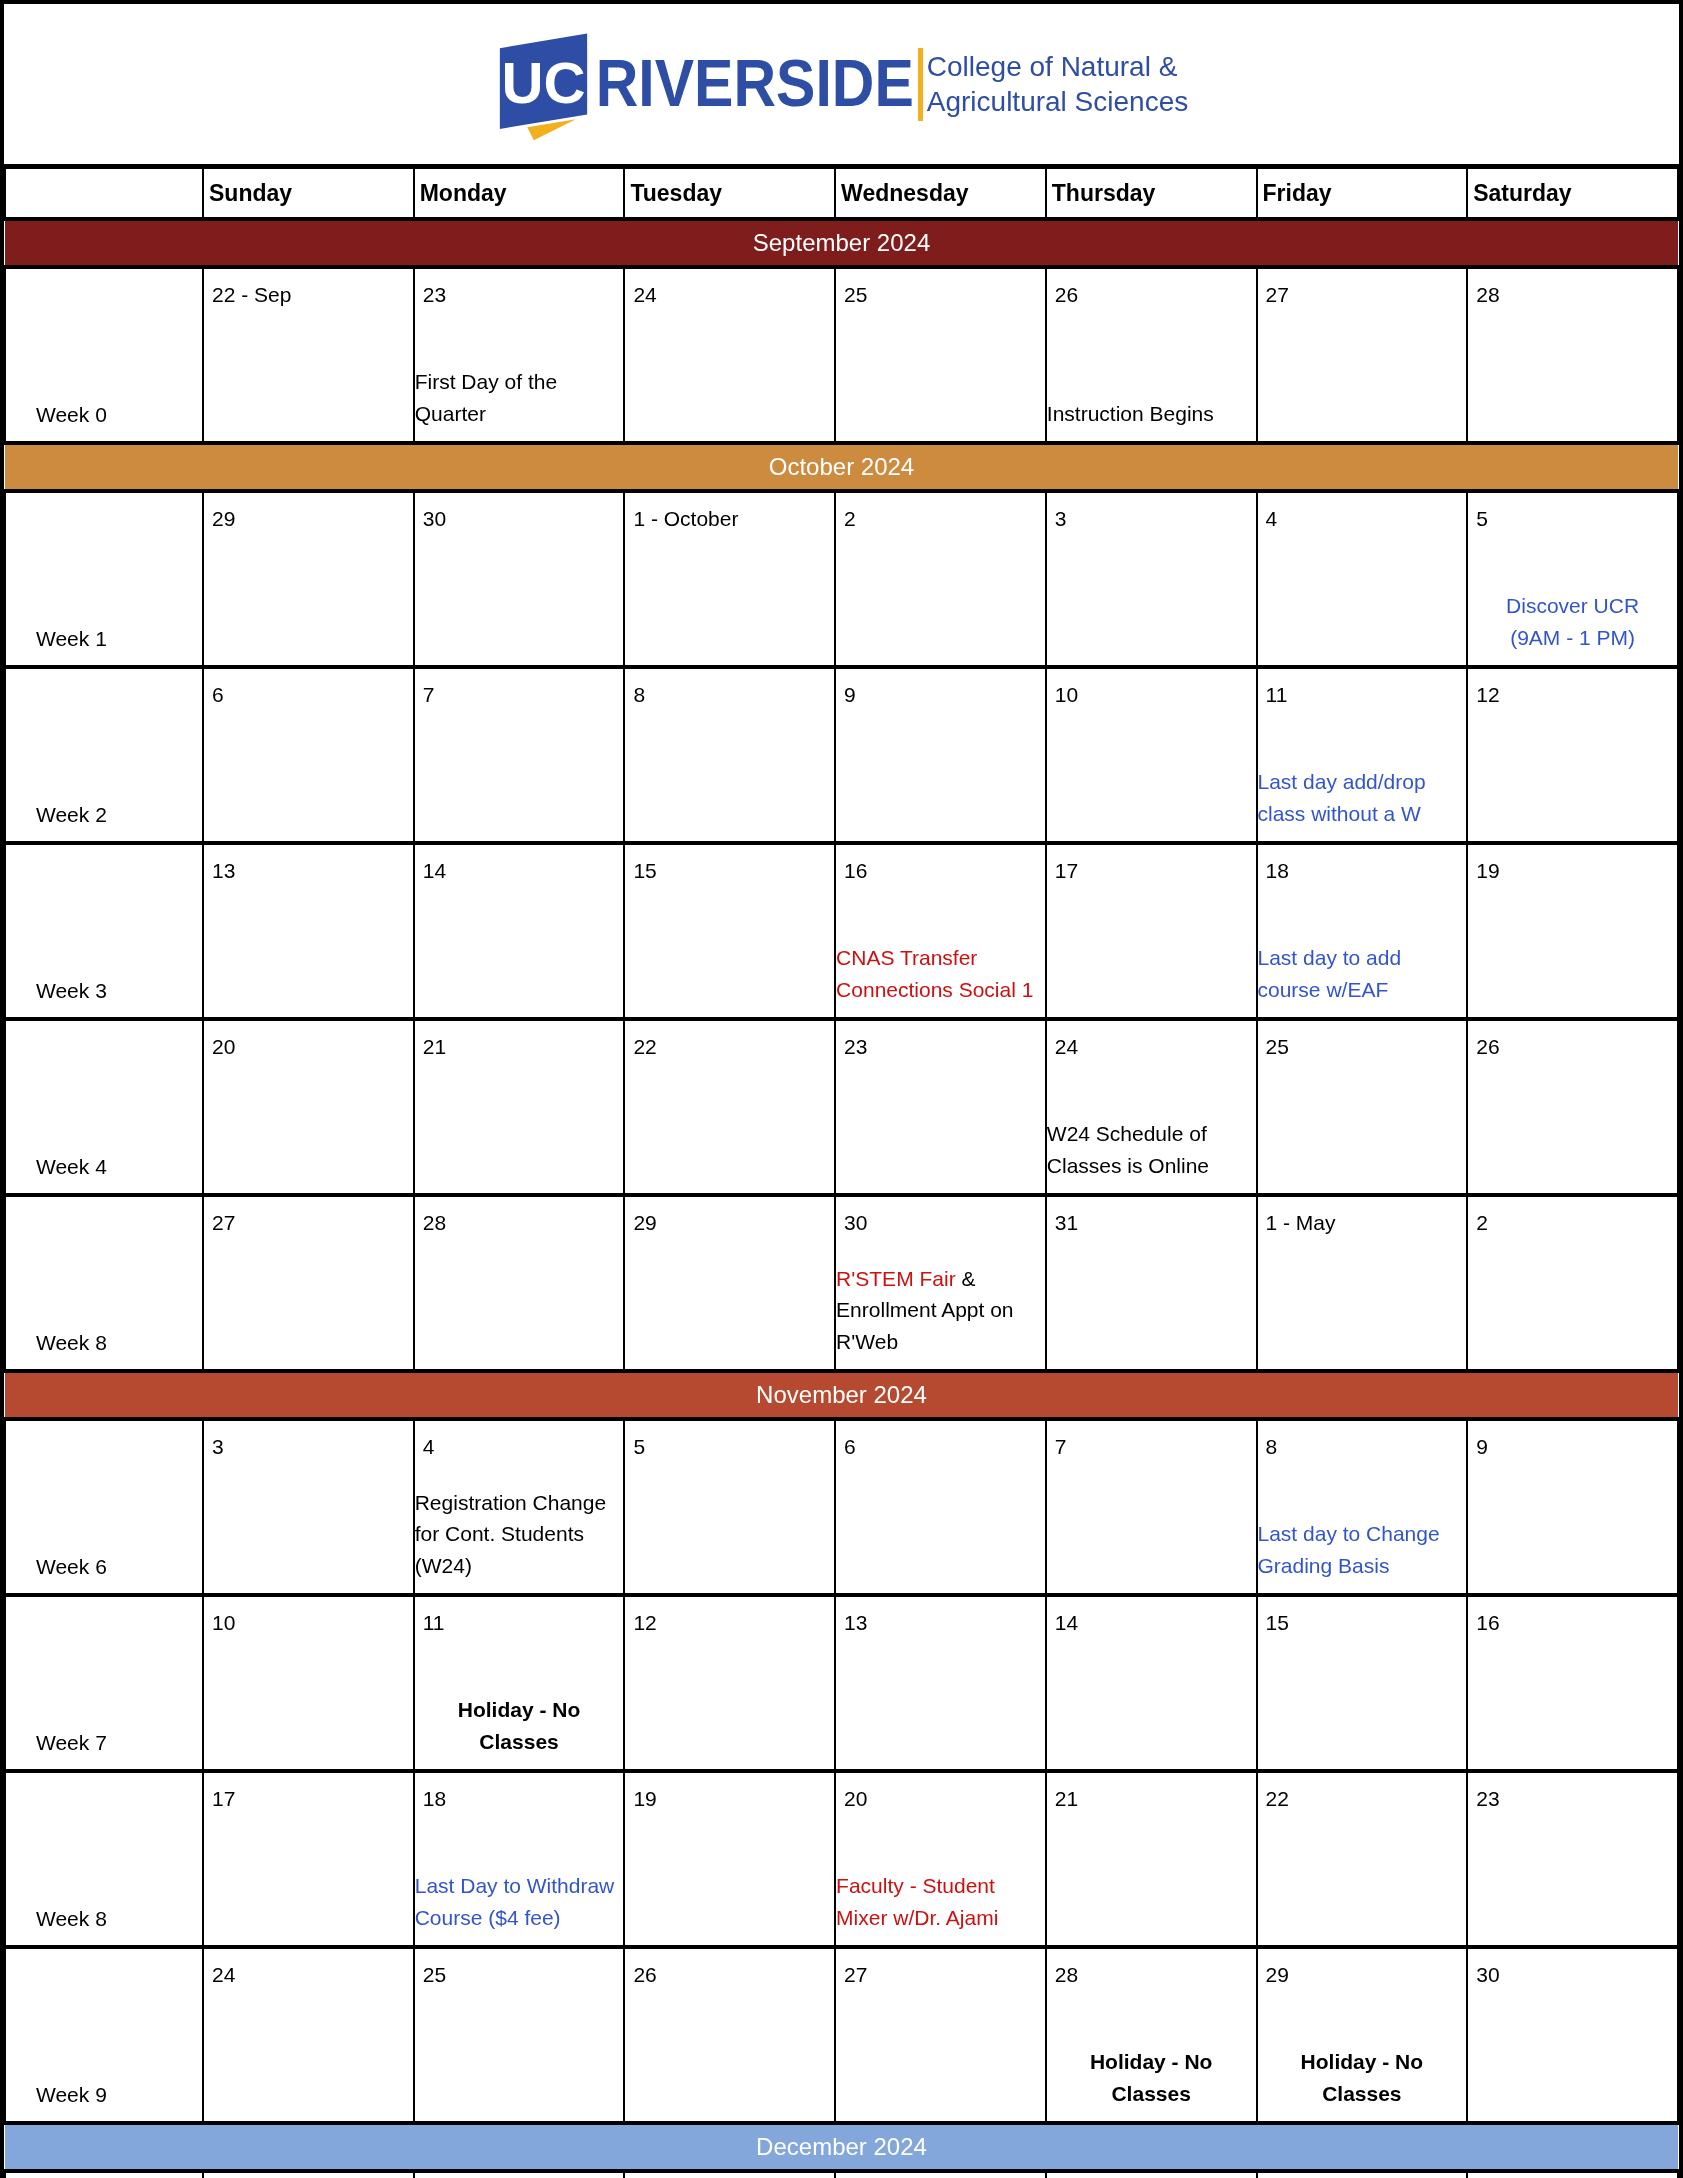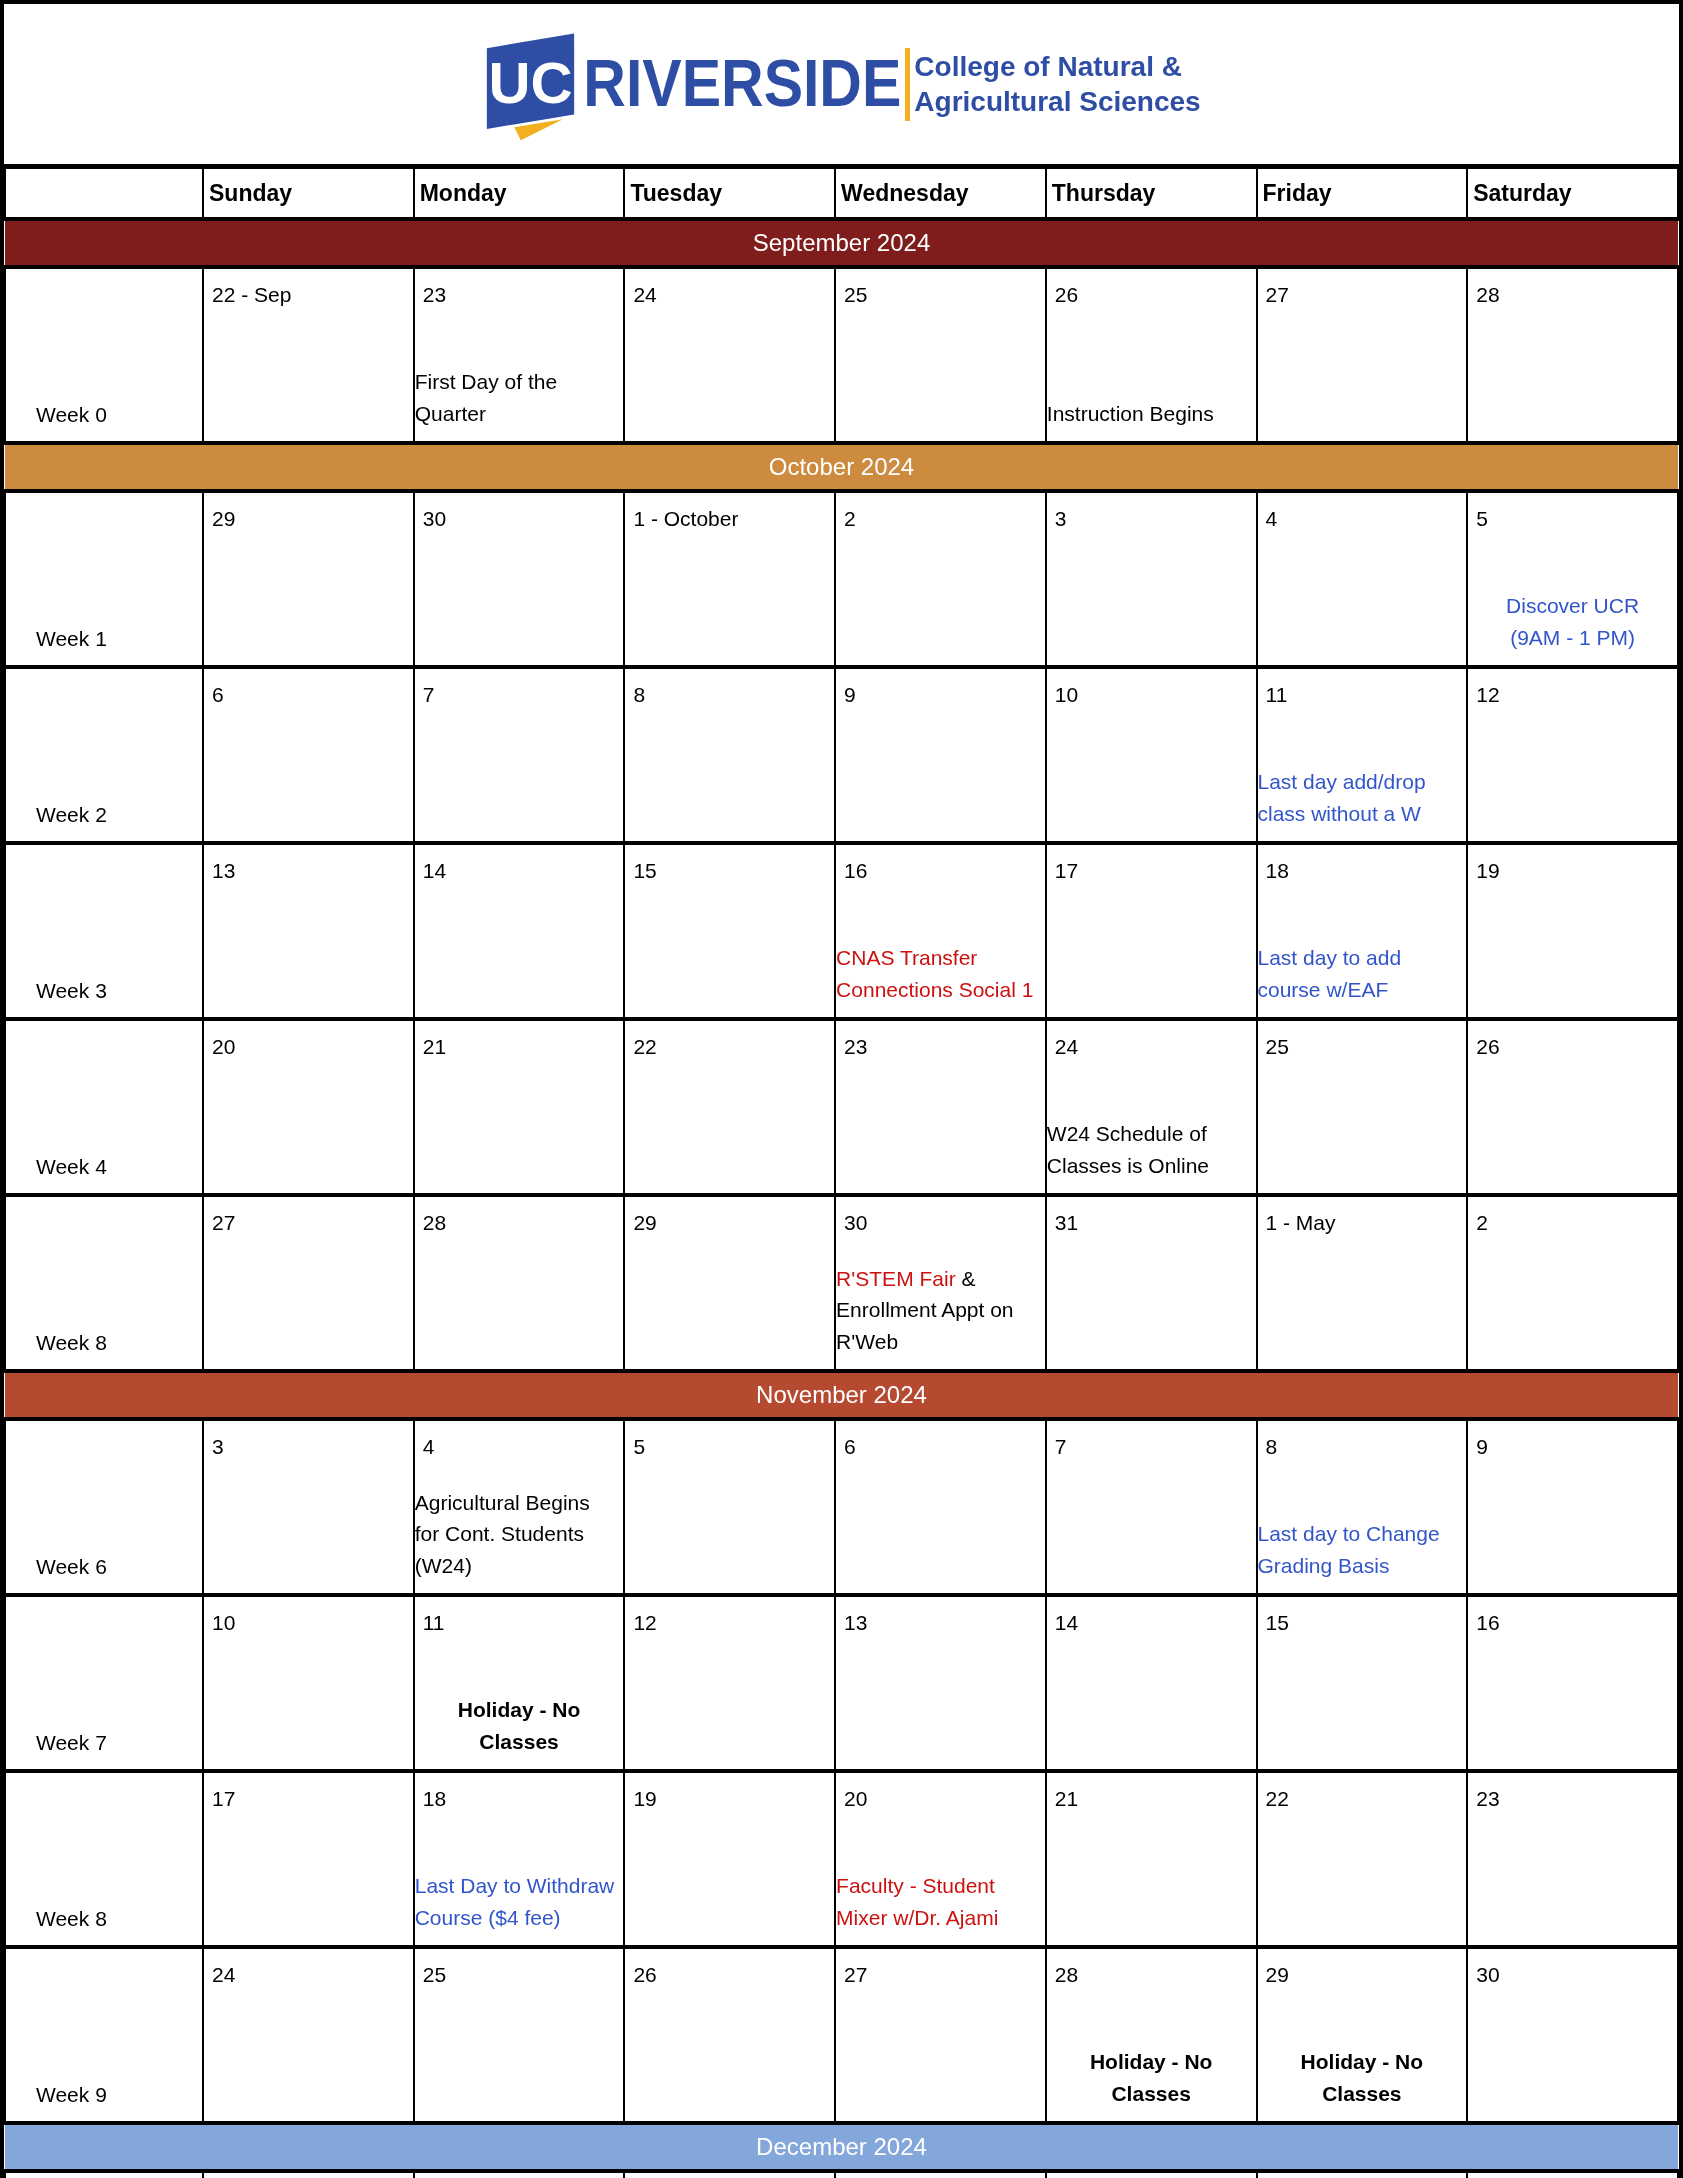--- a/index.html
+++ b/index.html
@@ -21,7 +21,7 @@
   }
   .logo-divider { width:5px; height:73px; background:#F2AF1E; }
   .logo-college {
-    color:#2E4DA4; font-size:28px; font-weight:bold; line-height:1.25; white-space:nowrap;
+    color:#2E4DA4; font-size:28px; font-weight:normal; line-height:1.25; white-space:nowrap;
   }
   
   table.cal { border-collapse:collapse; width:1675px; table-layout:fixed; }

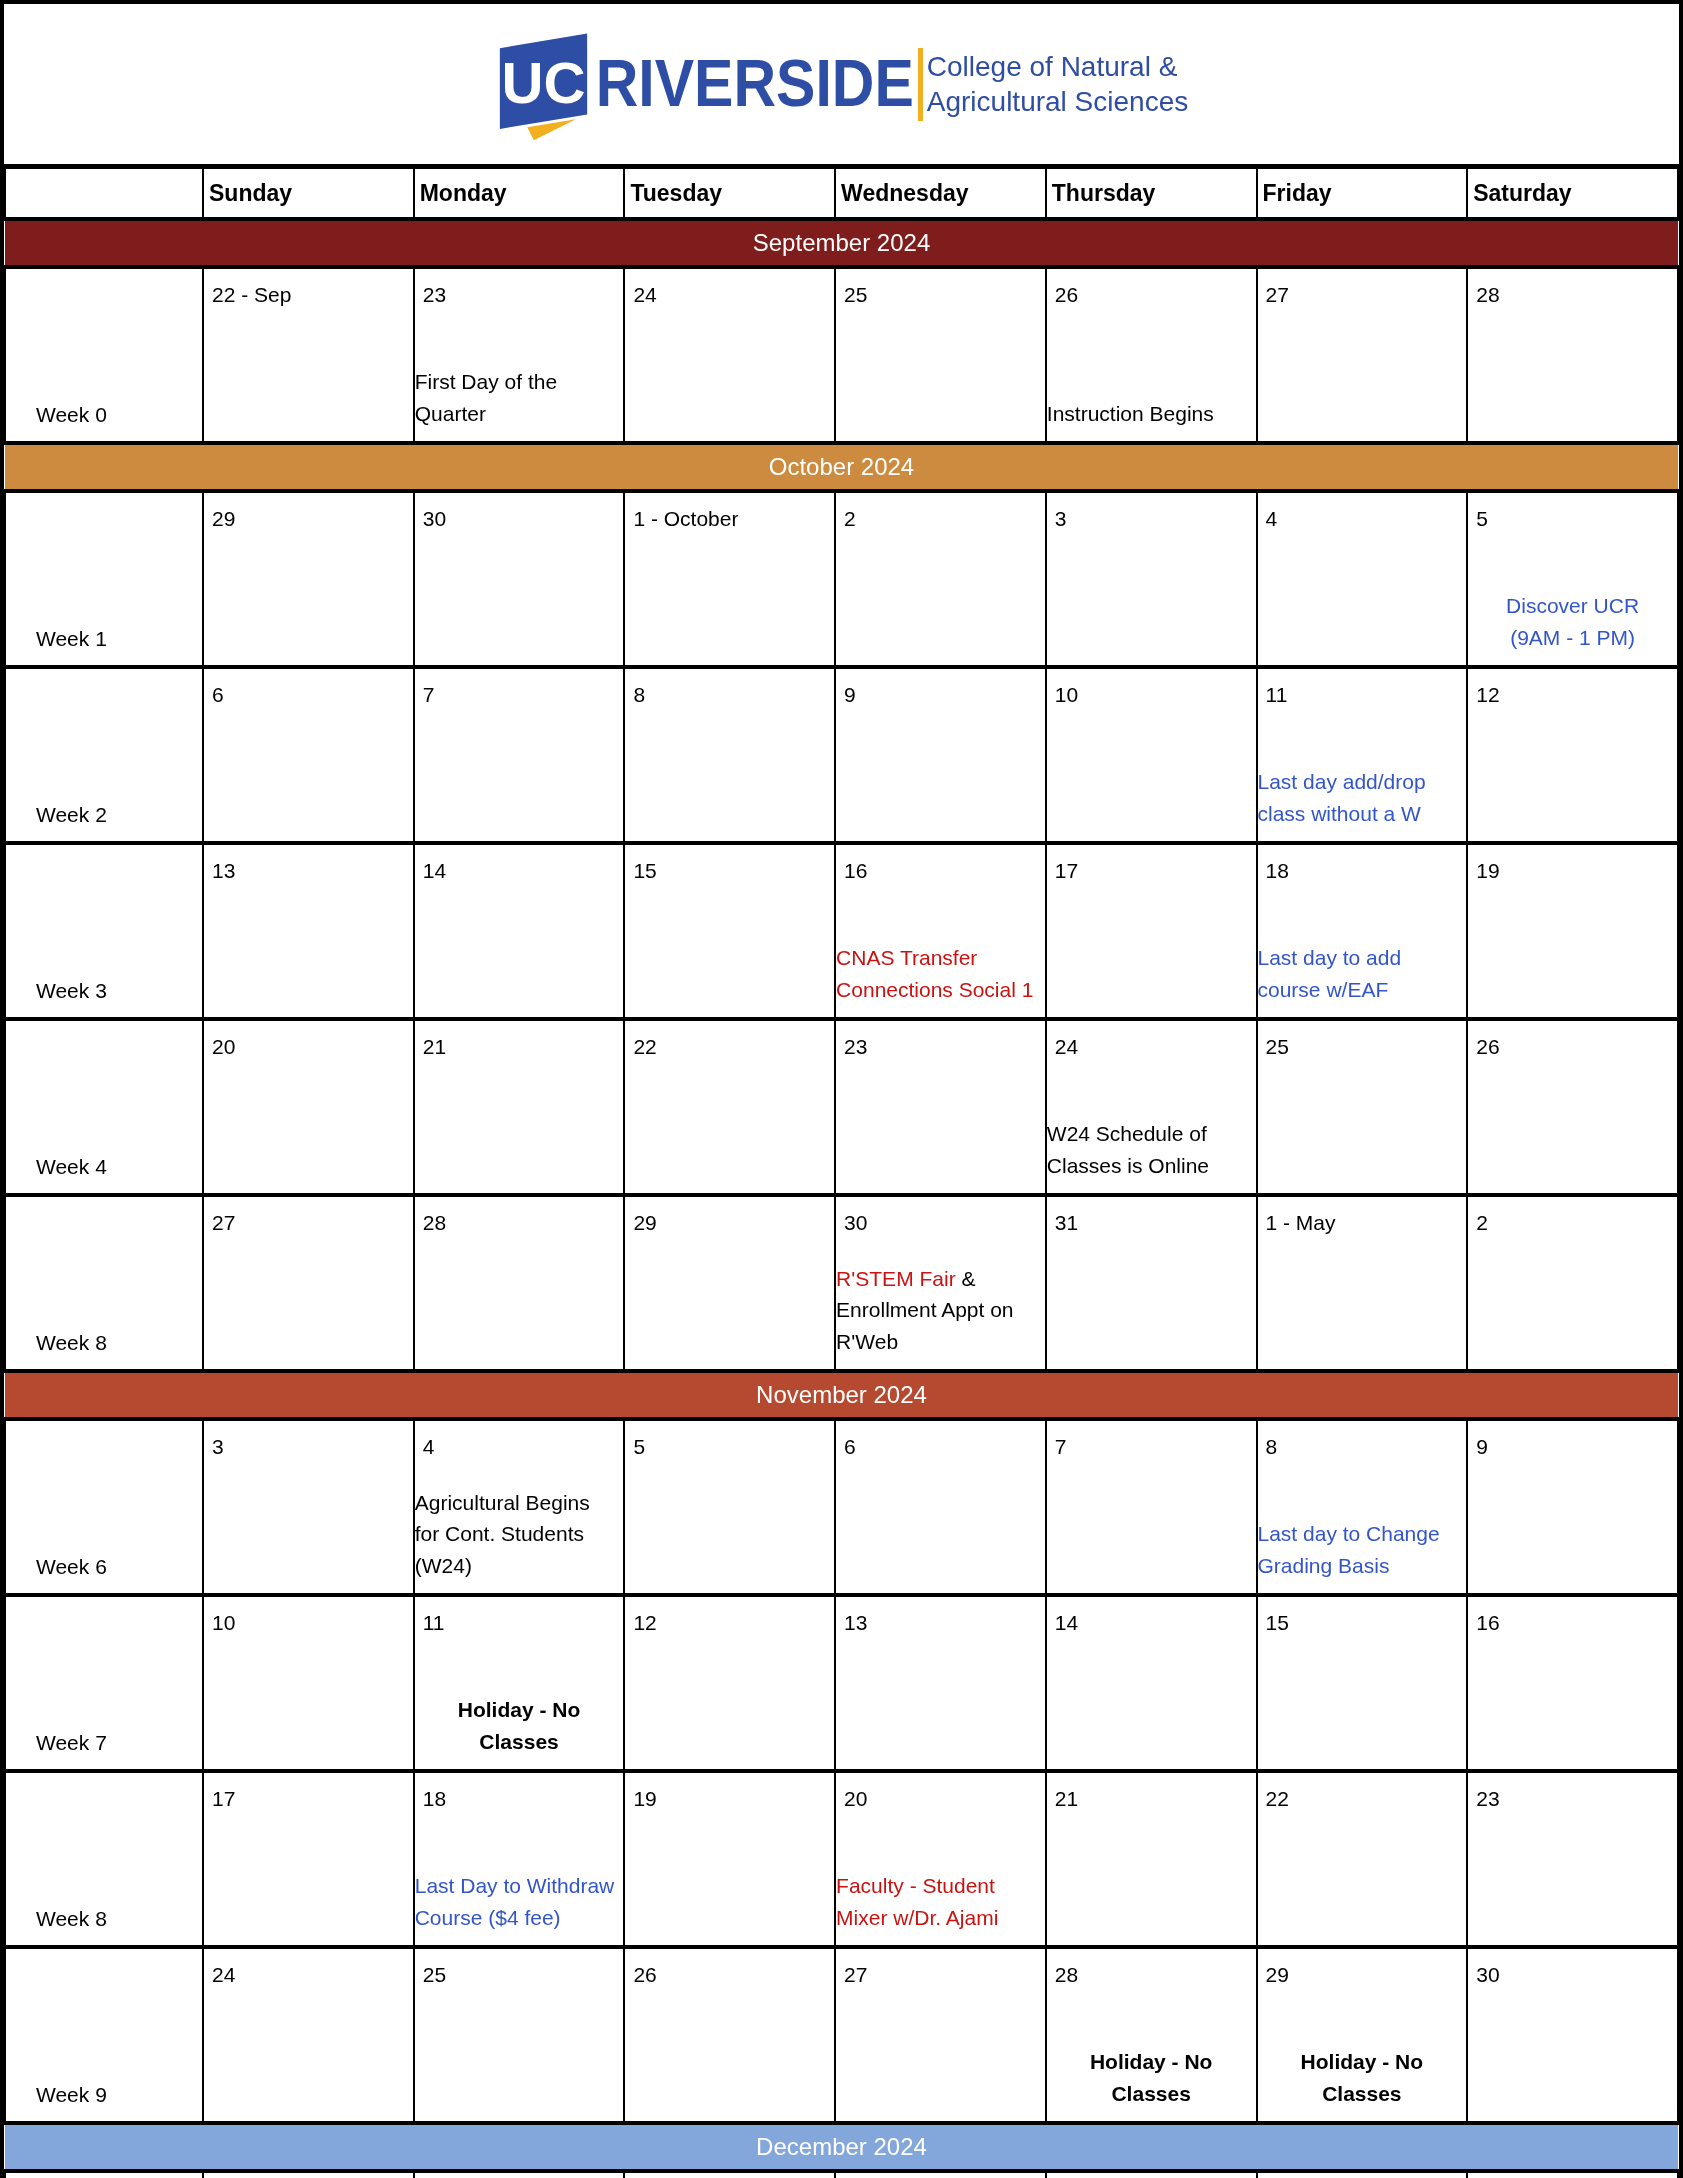--- a/index.html
+++ b/index.html
@@ -354,7 +354,7 @@
           <td class="day-cell">
             <div class="cell-inner">
               <div class="date">4</div>
-              <div class="event">Agricultural Begins for Cont. Students (W24)</div>
+              <div class="event">Registration Change for Cont. Students (W24)</div>
             </div>
           </td>
           <td class="day-cell">

